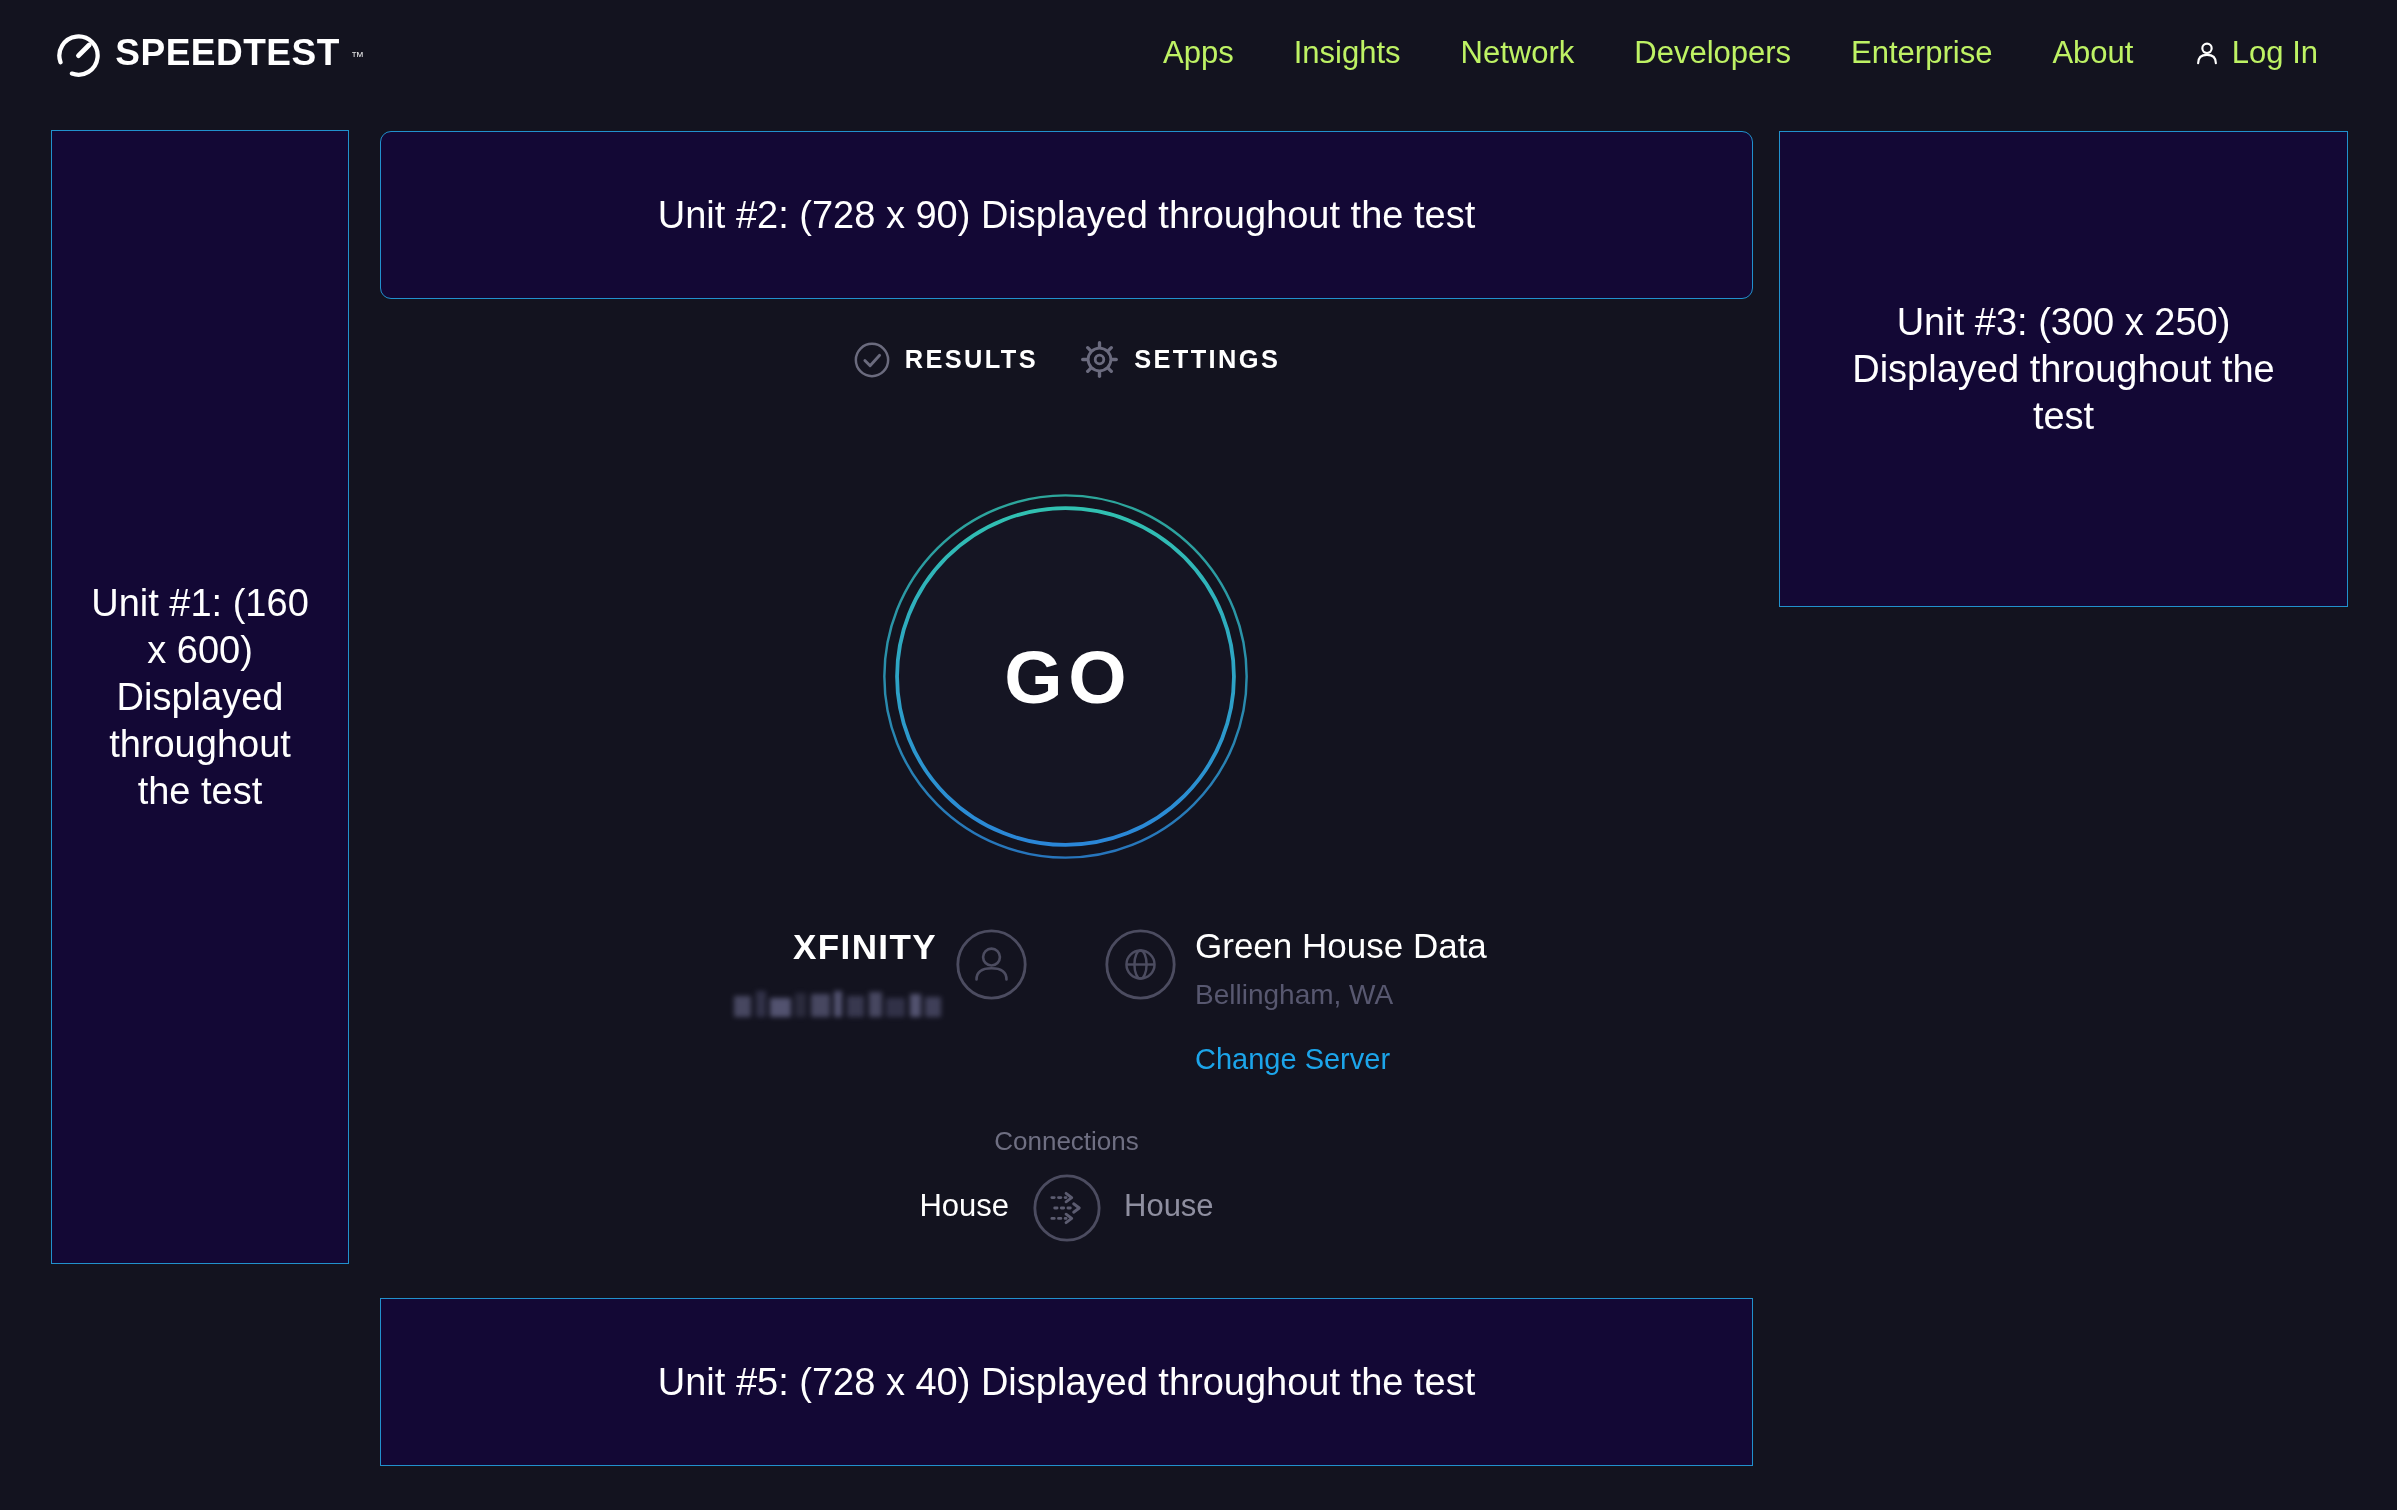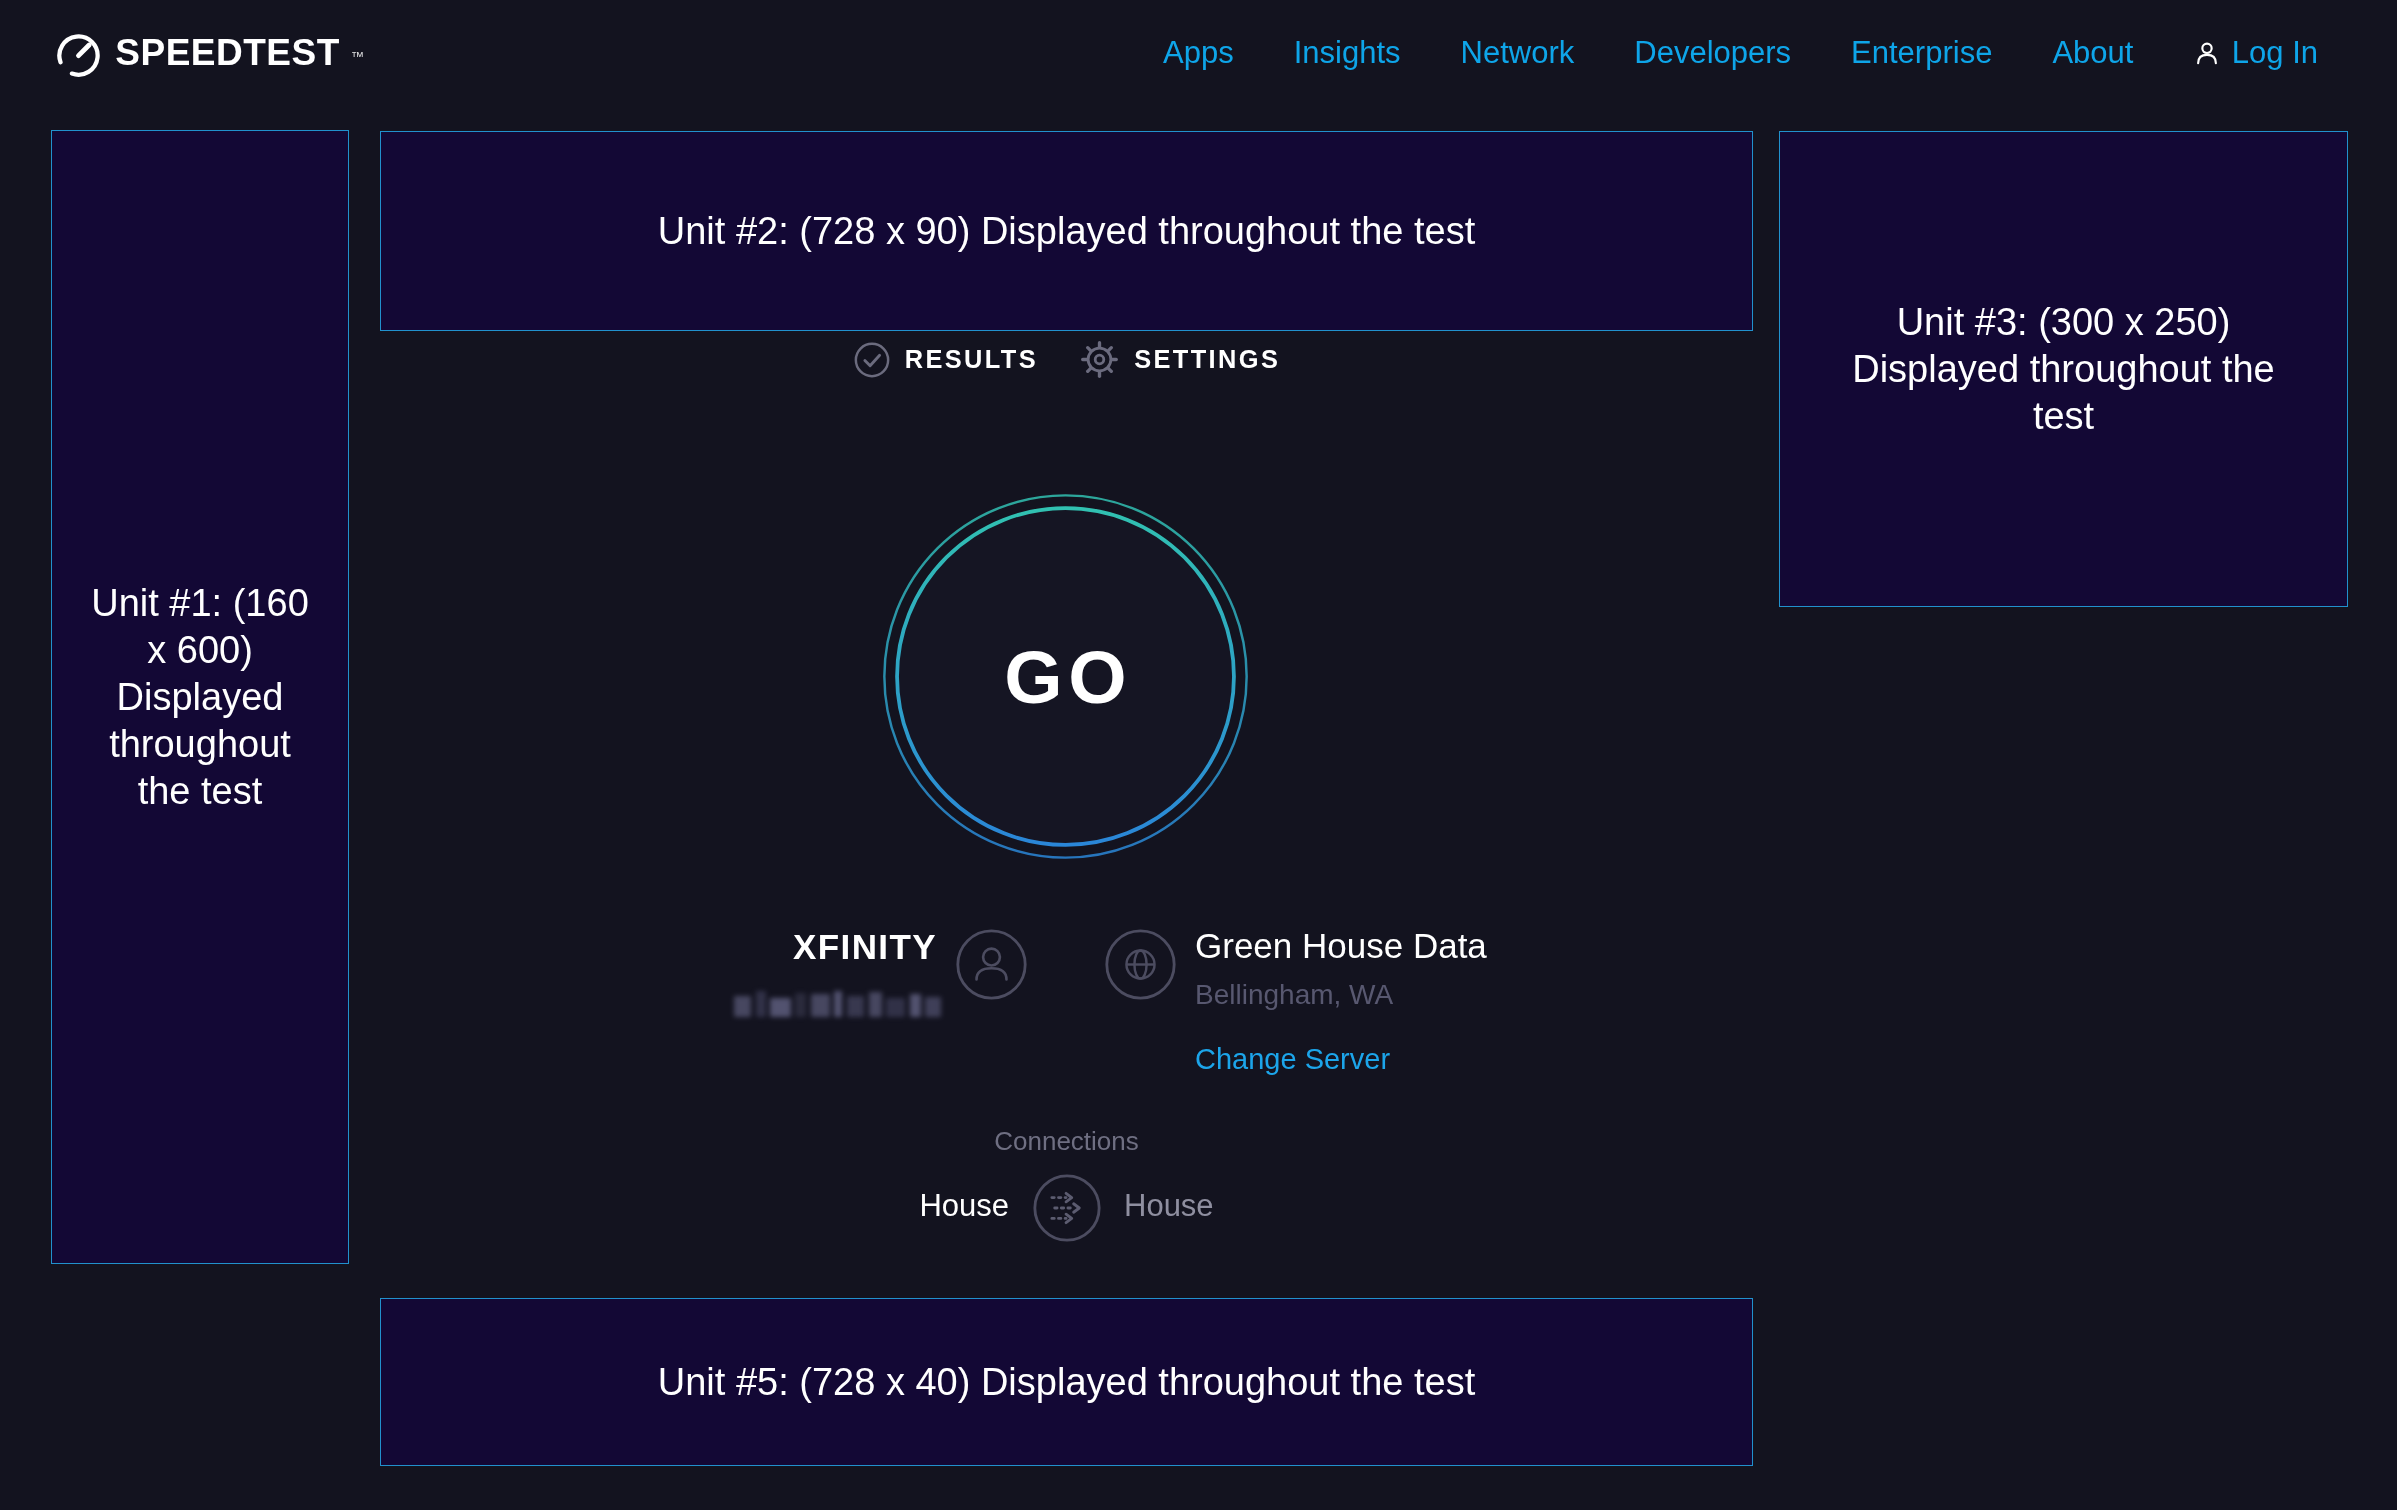--- a/index.html
+++ b/index.html
@@ -21,7 +21,7 @@
   .logo-text { font-size:37px; font-weight:700; letter-spacing:0.5px; line-height:51px; }
   .tm { font-size:13px; line-height:13px; margin-top:7.5px; opacity:.85; }
   .menu { display:flex; align-items:center; gap:60px; }
-  .menu a { color:#0ea5e9; font-size:31px; text-decoration:none; cursor:pointer; }
+  .menu a { color:#bef264; font-size:31px; text-decoration:none; cursor:pointer; }
   .login { display:flex; align-items:center; gap:10.4px; }
   .login svg { width:28px; height:28px; }
 

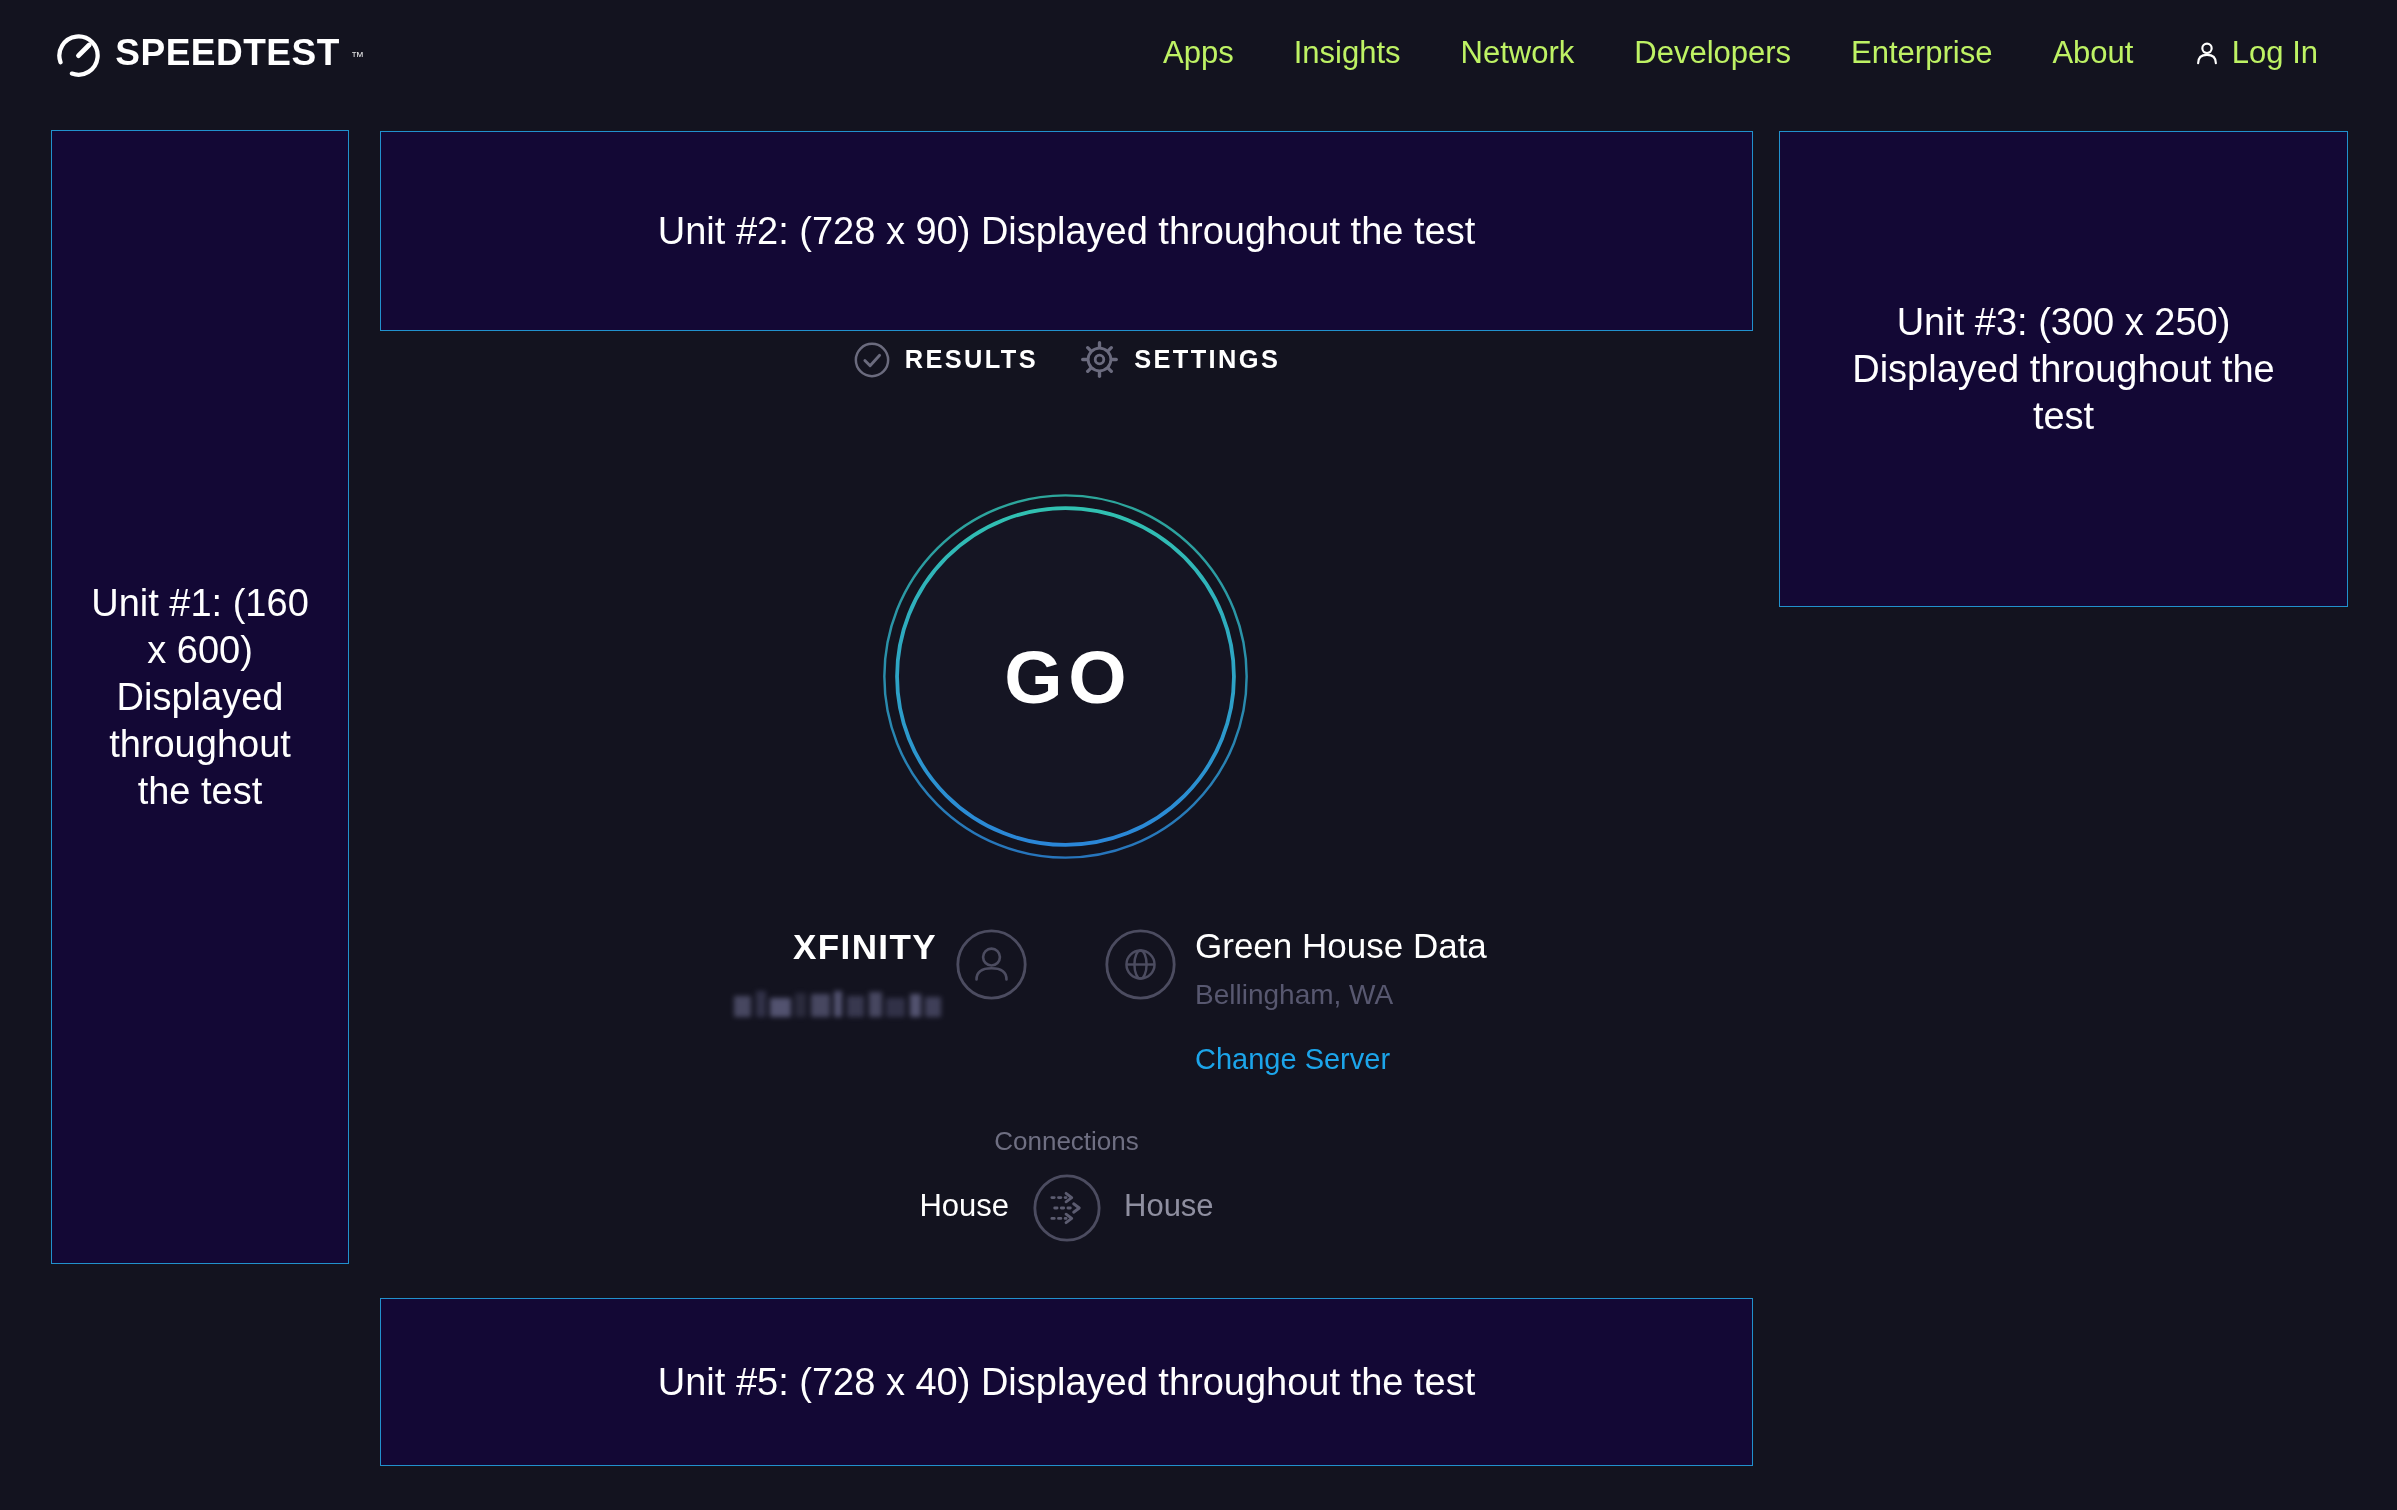--- a/index.html
+++ b/index.html
@@ -32,7 +32,7 @@
     font-size:38px; line-height:47px; color:#ffffff; cursor:pointer;
   }
   #ad1 { left:51px;   top:130px;  width:298px;  height:1134px; padding:0 38px; }
-  #ad2 { left:380px;  top:131px;  width:1373px; height:200px; }
+  #ad2 { left:380px;  top:131px;  width:1373px; height:168px;border-radius:11px; }
   #ad3 { left:1779px; top:131px;  width:569px;  height:476px; padding:0 56px; }
   #ad4 { left:1779px; top:639px;  width:569px;  height:471px; padding:0 56px; }
   #ad5 { left:380px;  top:1298px; width:1373px; height:168px; }

